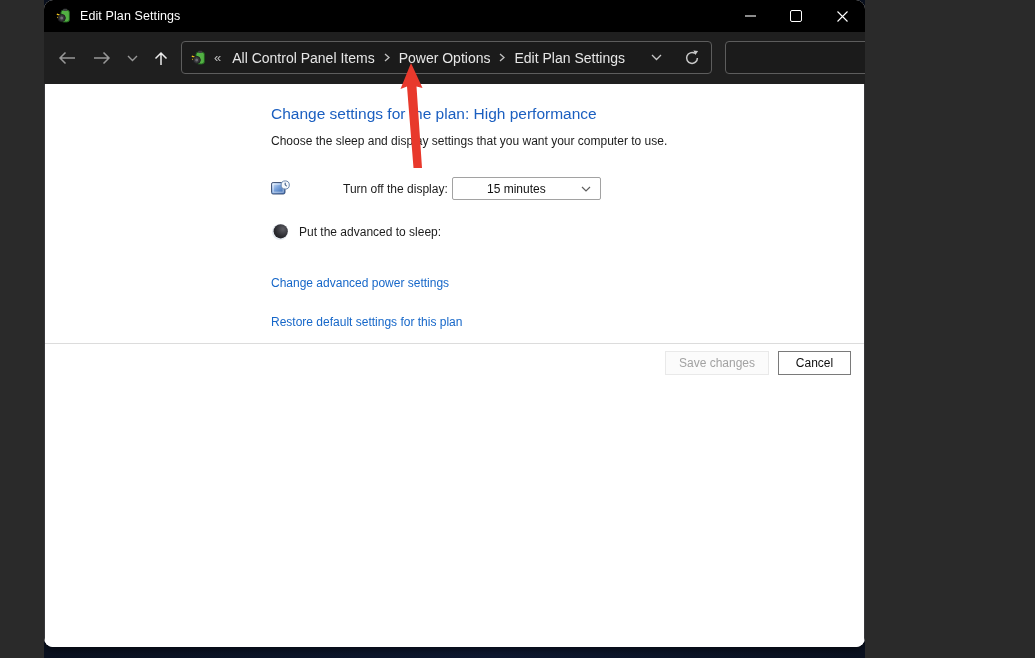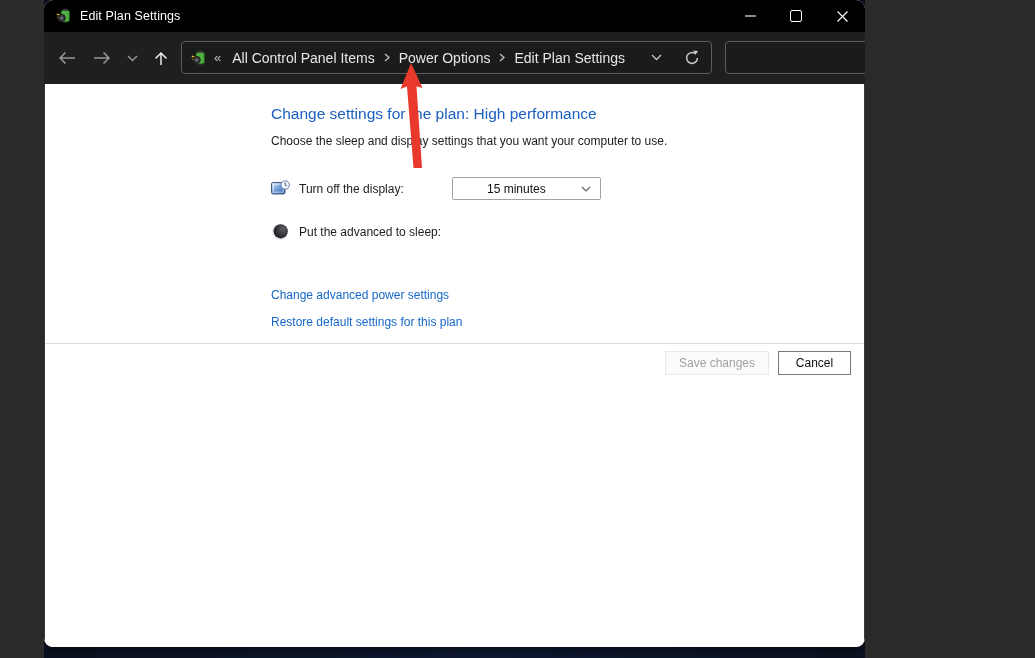--- a/index.html
+++ b/index.html
@@ -86,7 +86,7 @@
     font-size:12px;color:#1c1c1c;
   }
   .setting-row{position:absolute;left:226px;height:23px;display:flex;align-items:center;}
-  .row-display{top:93px;}
+  .row-display{top:93px;gap:44px;}
   .row-sleep{top:136px;}
   .setting-row .s-icon{width:22px;display:flex;align-items:center;}
   .setting-row .s-label{font-size:12px;color:#1c1c1c;margin-left:6px;}

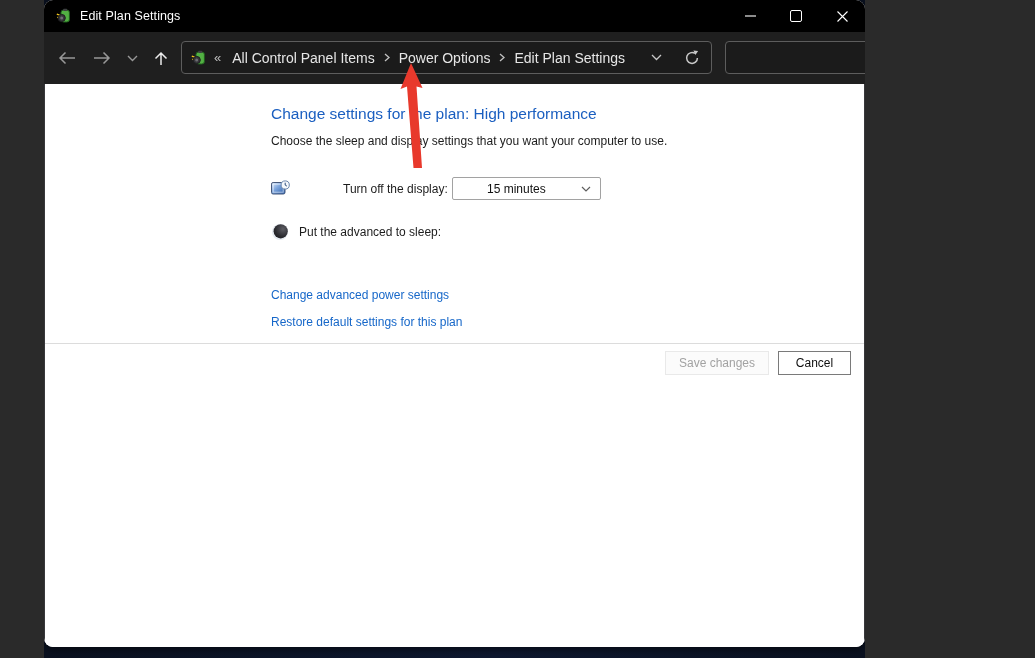--- a/index.html
+++ b/index.html
@@ -100,7 +100,7 @@
   .tasklink{
     position:absolute;left:226px;font-size:12px;color:#1667c9;cursor:pointer;white-space:nowrap;
   }
-  .link-advanced{top:204px;}
+  .link-advanced{top:192px;}
   .link-restore{top:231px;}
   .divider{position:absolute;left:0;right:0;top:259px;height:1px;background:#dcdcdc;}
   .btn{

